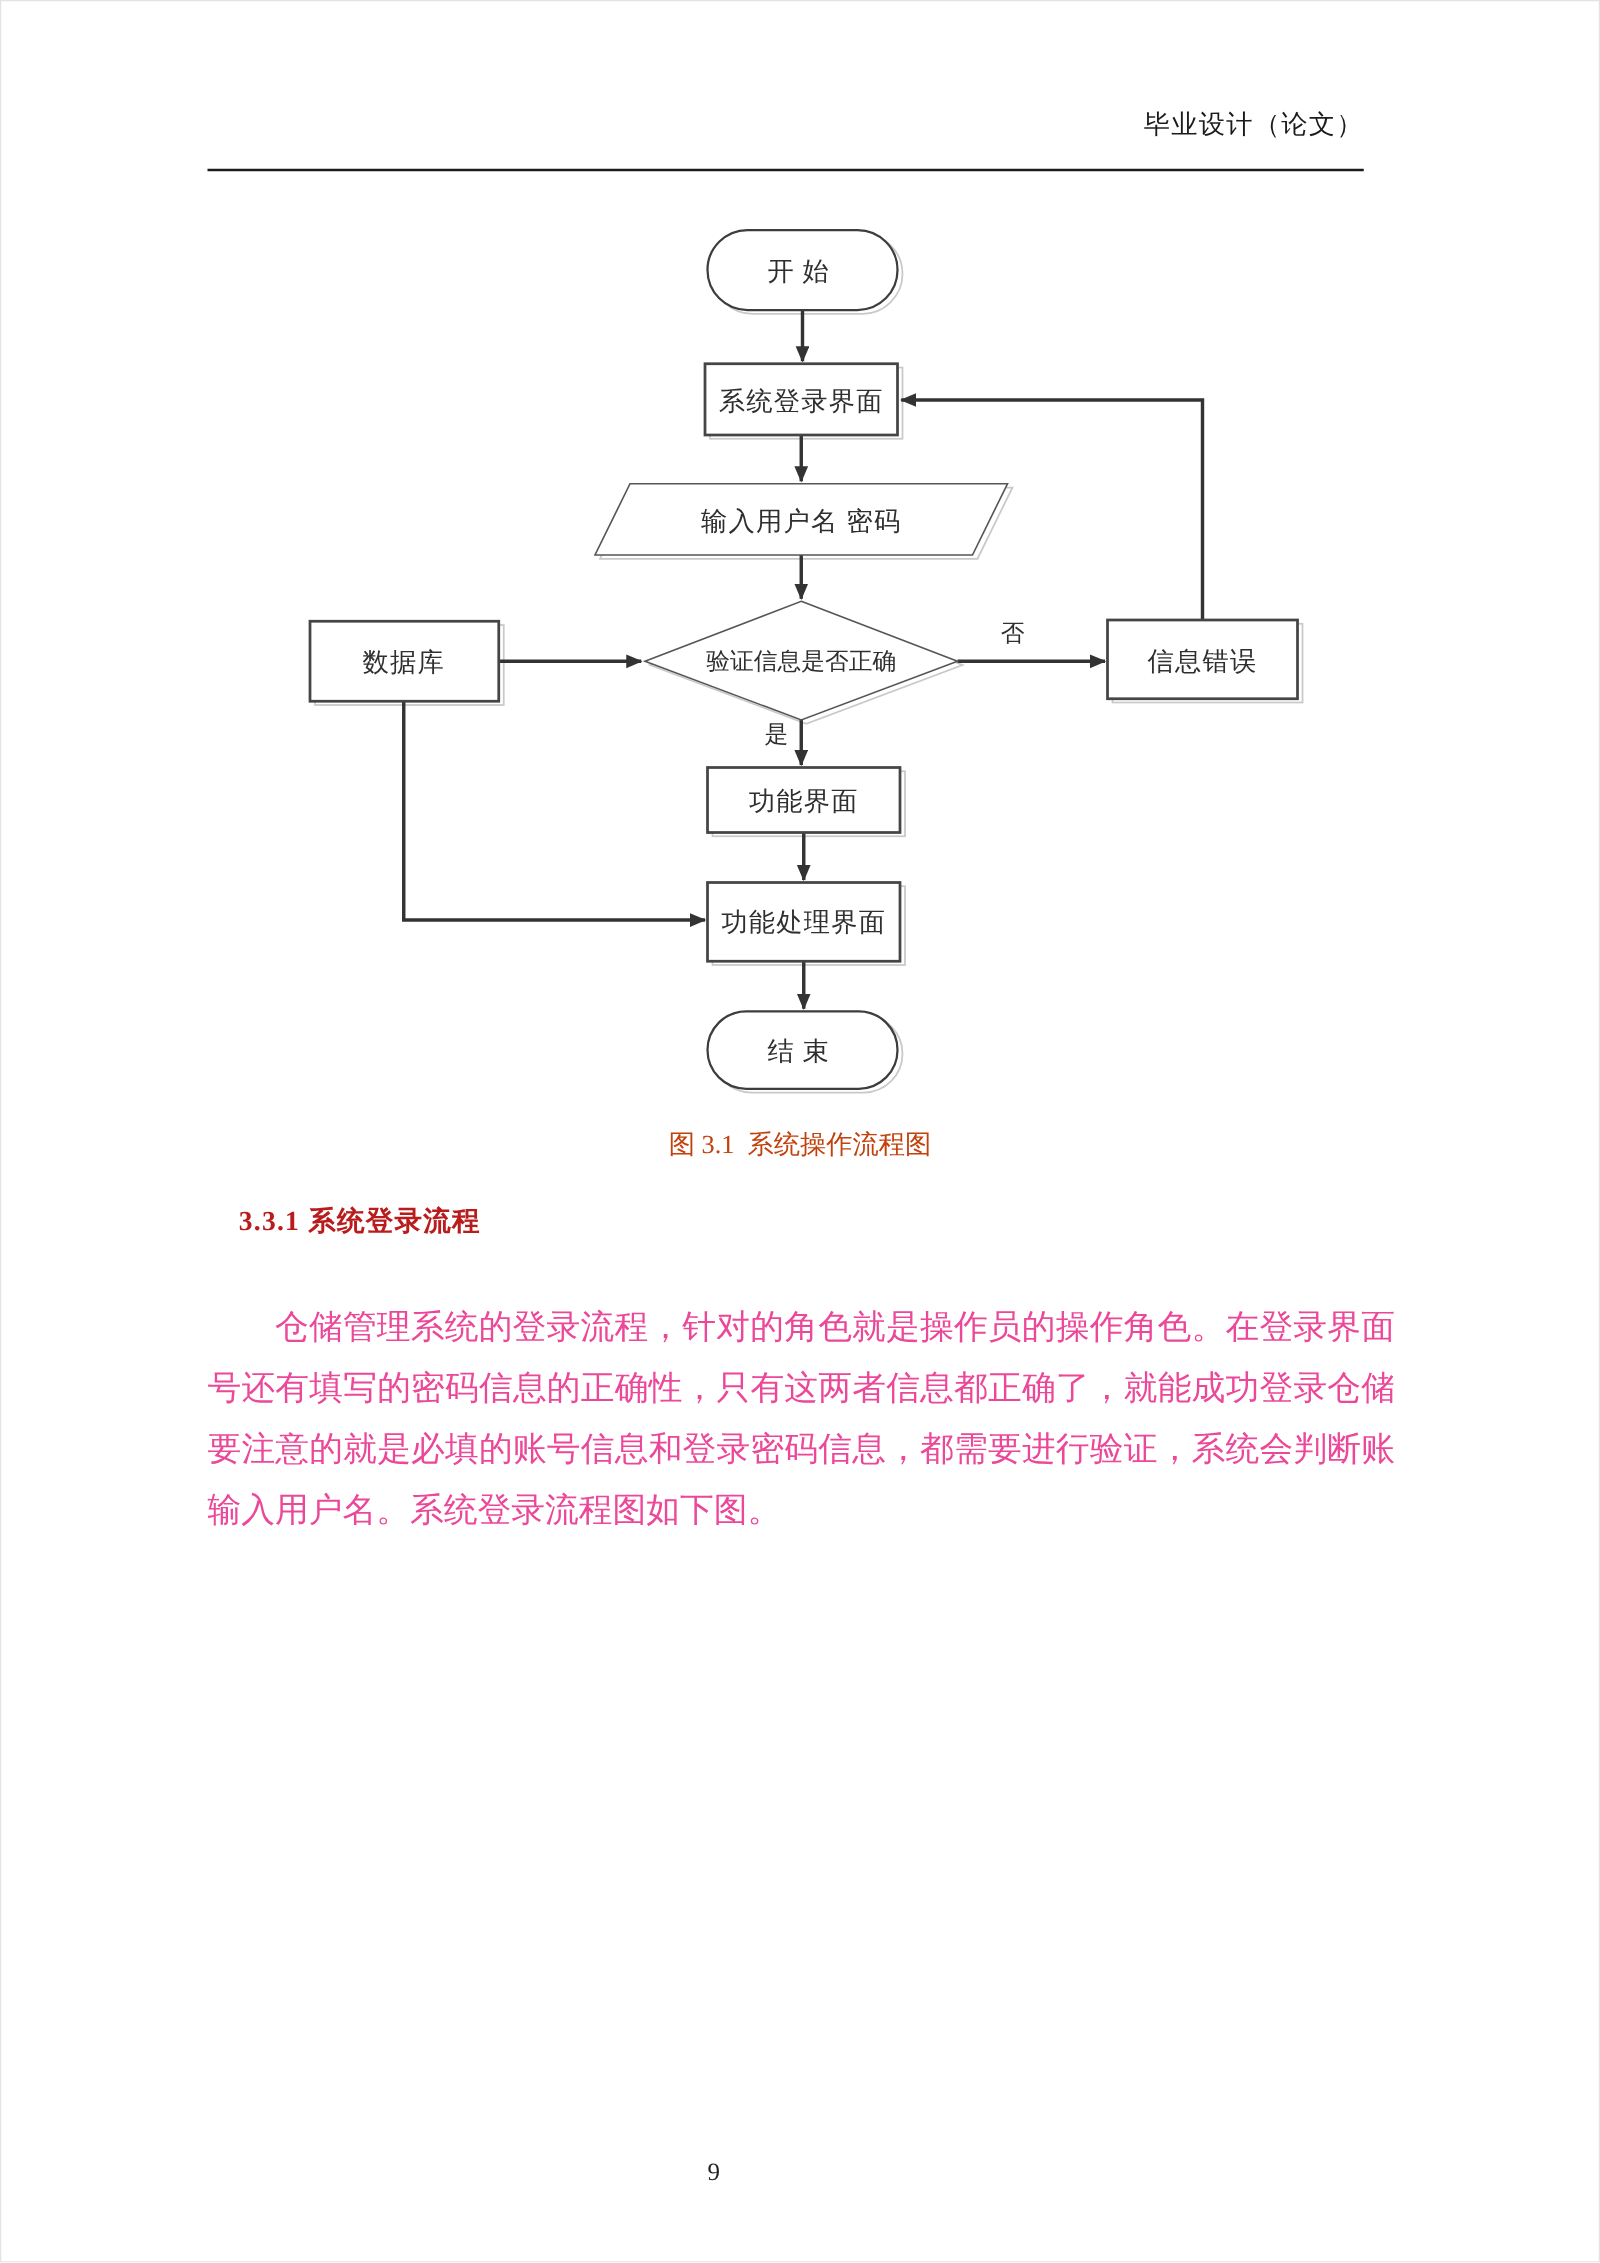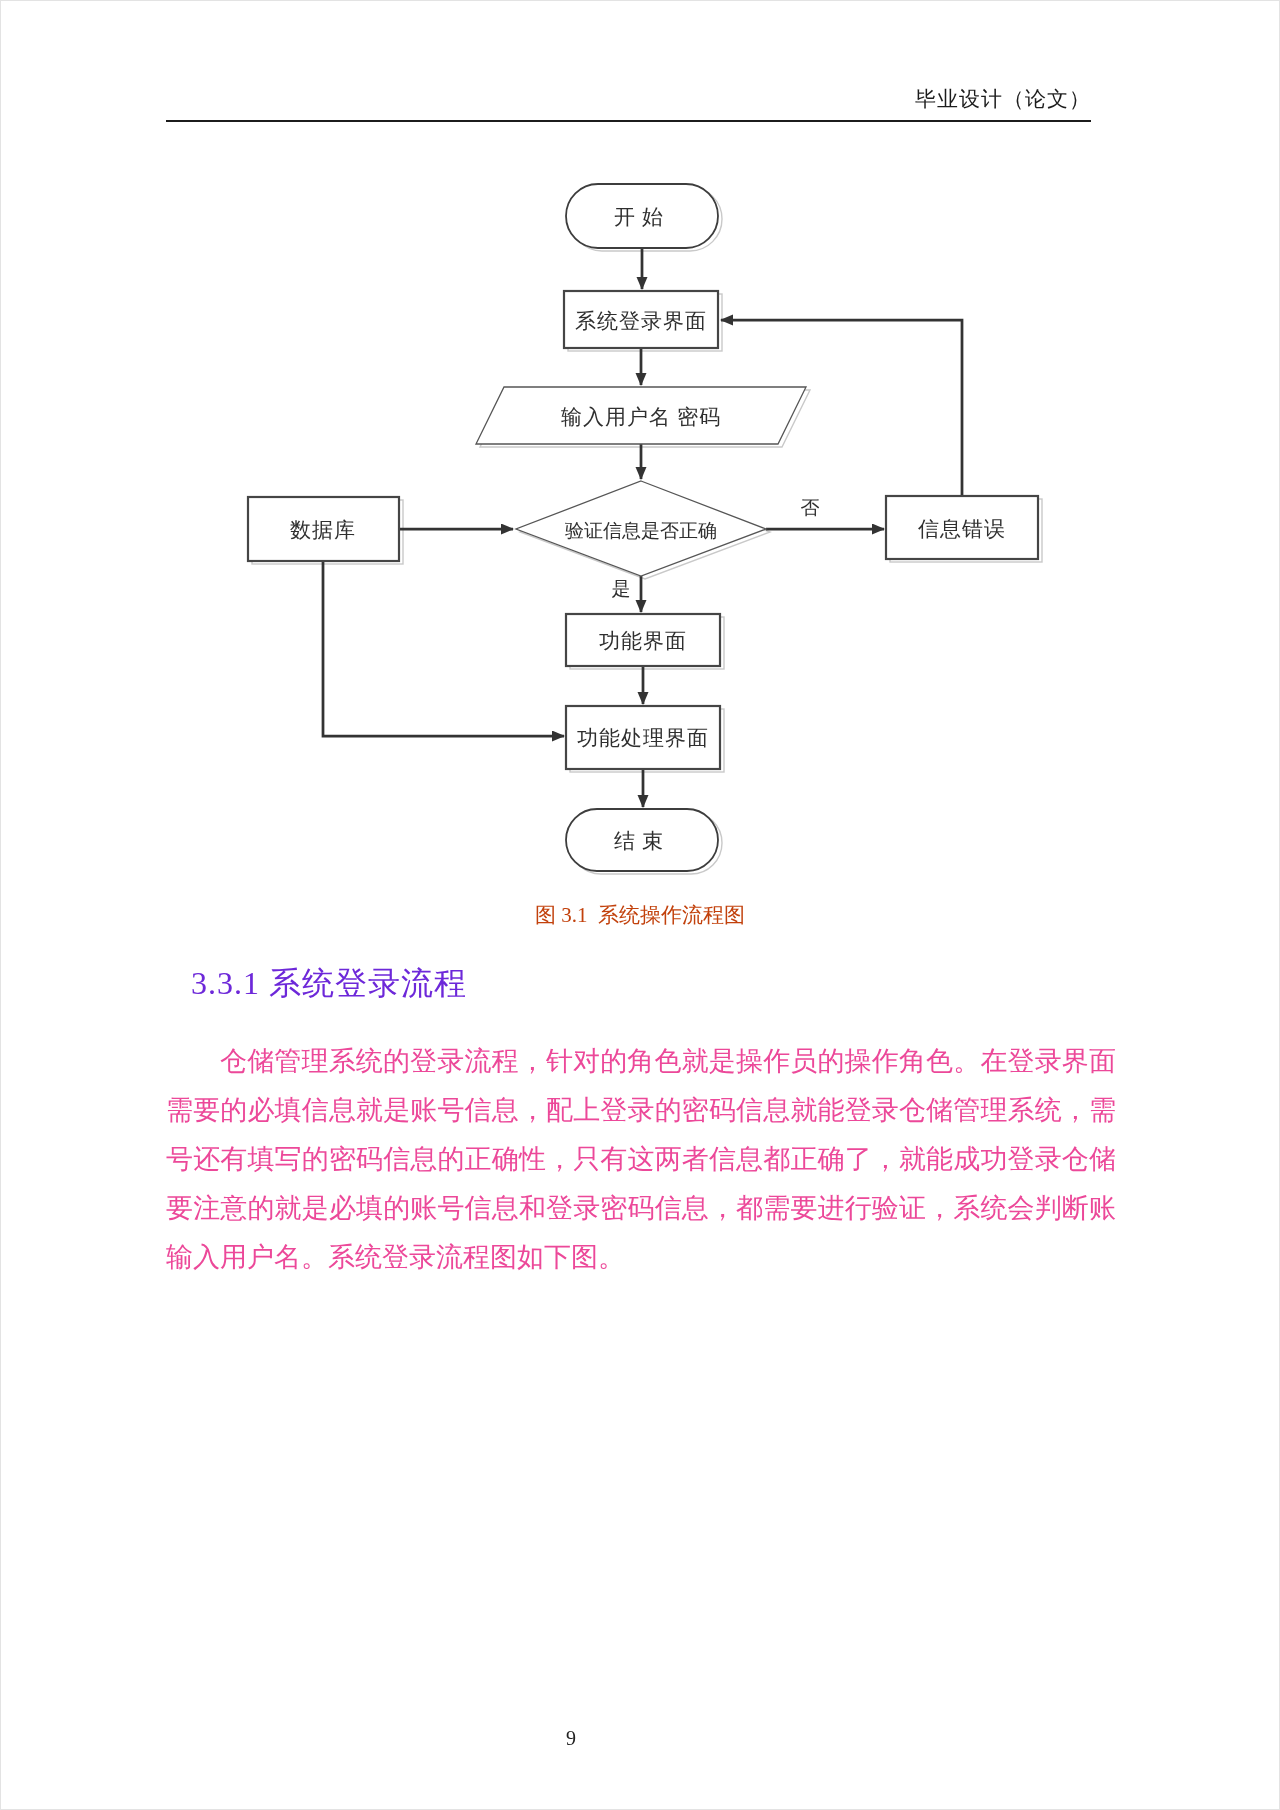--- a/index.html
+++ b/index.html
@@ -22,7 +22,7 @@
     font-size: 21px;
     letter-spacing: 1px;
     color: #1c1c1c;
-    padding-bottom: 7px;
+    padding-bottom: 22px;
     border-bottom: 2px solid #1c1c1c;
   }
   

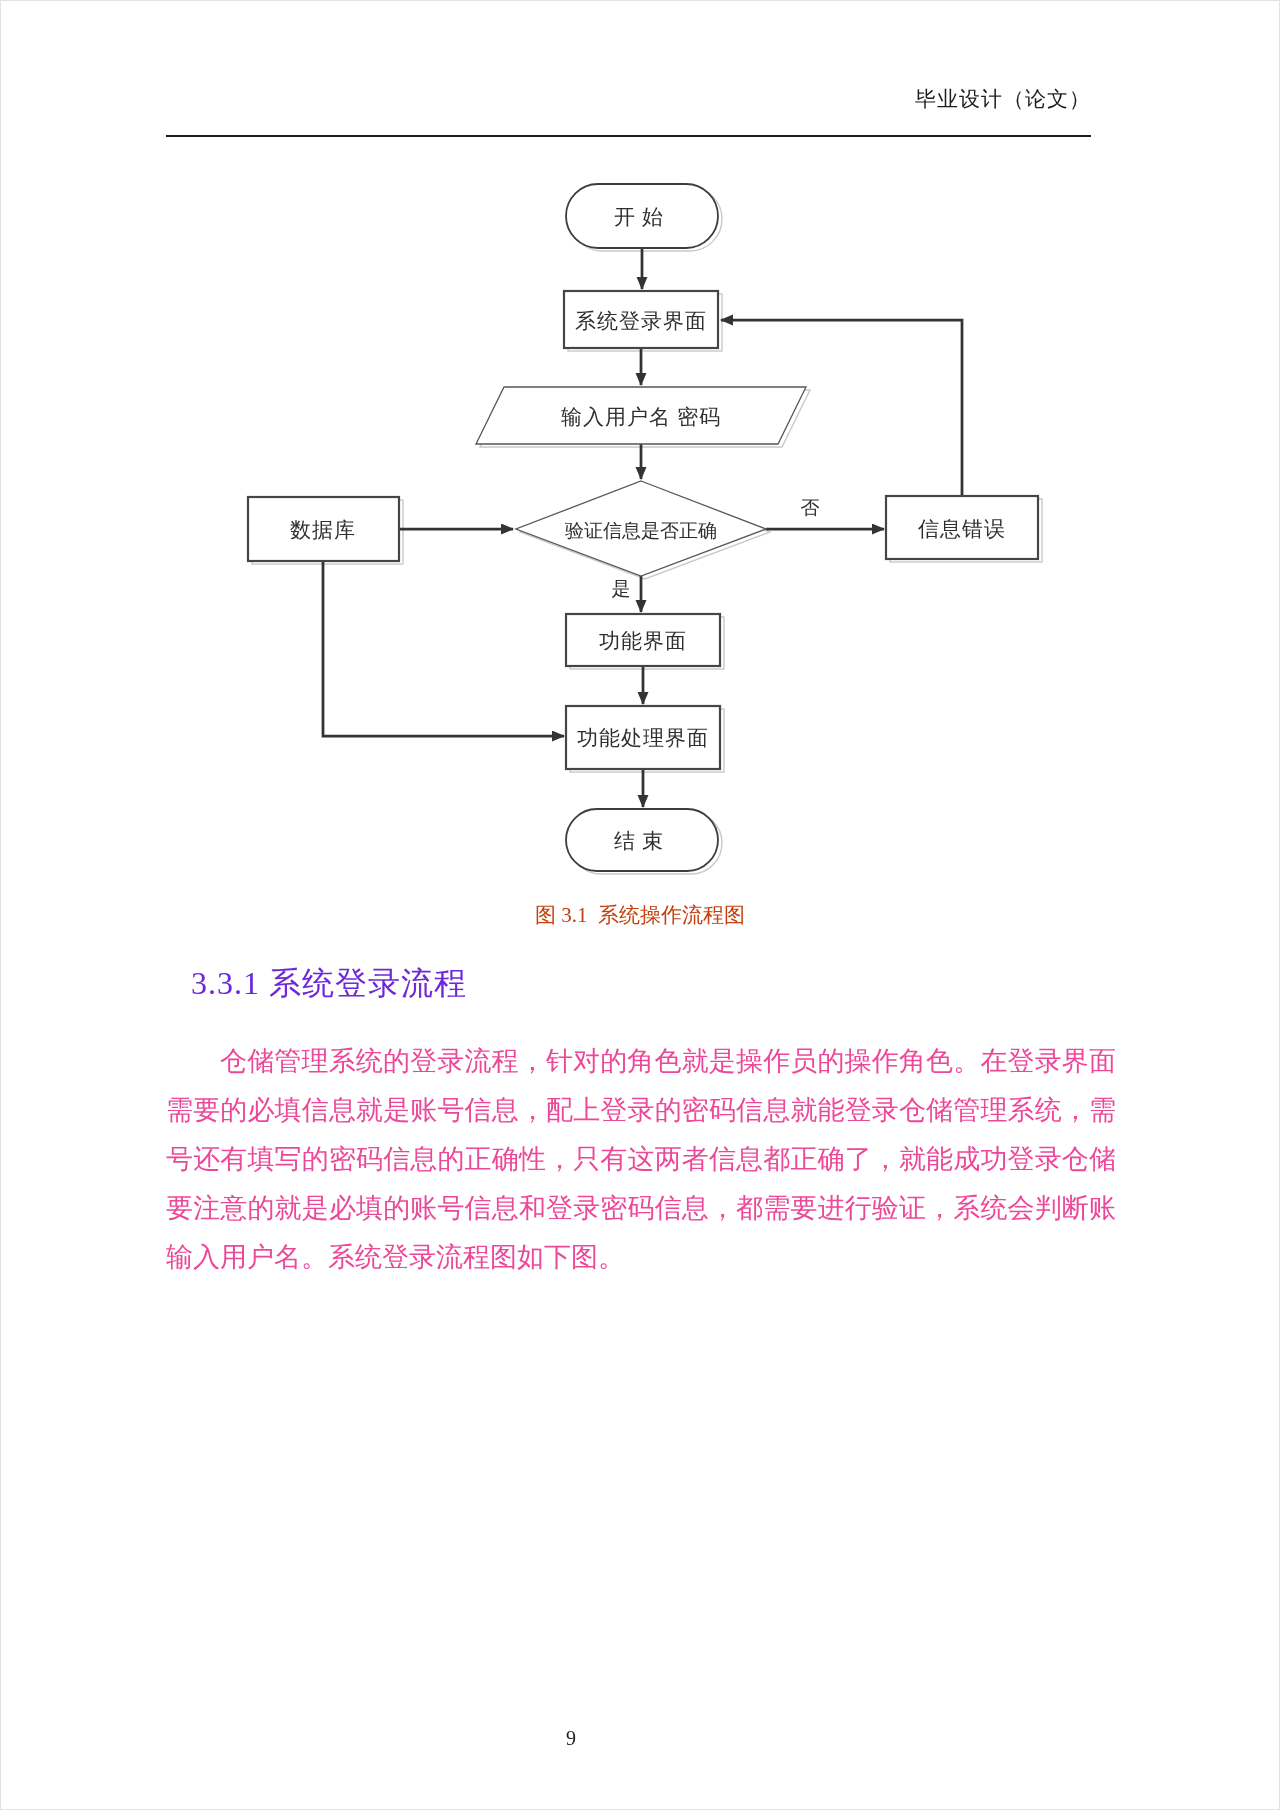--- a/index.html
+++ b/index.html
@@ -59,10 +59,10 @@
   .heading {
     position: absolute;
     left: 190px; top: 961px;
-    font-size: 32px;
-    font-weight: normal;
+    font-size: 22px;
+    font-weight: bold;
     letter-spacing: 1px;
-    color: #6d28d9;
+    color: #b91c1c;
   }
   
   .para {

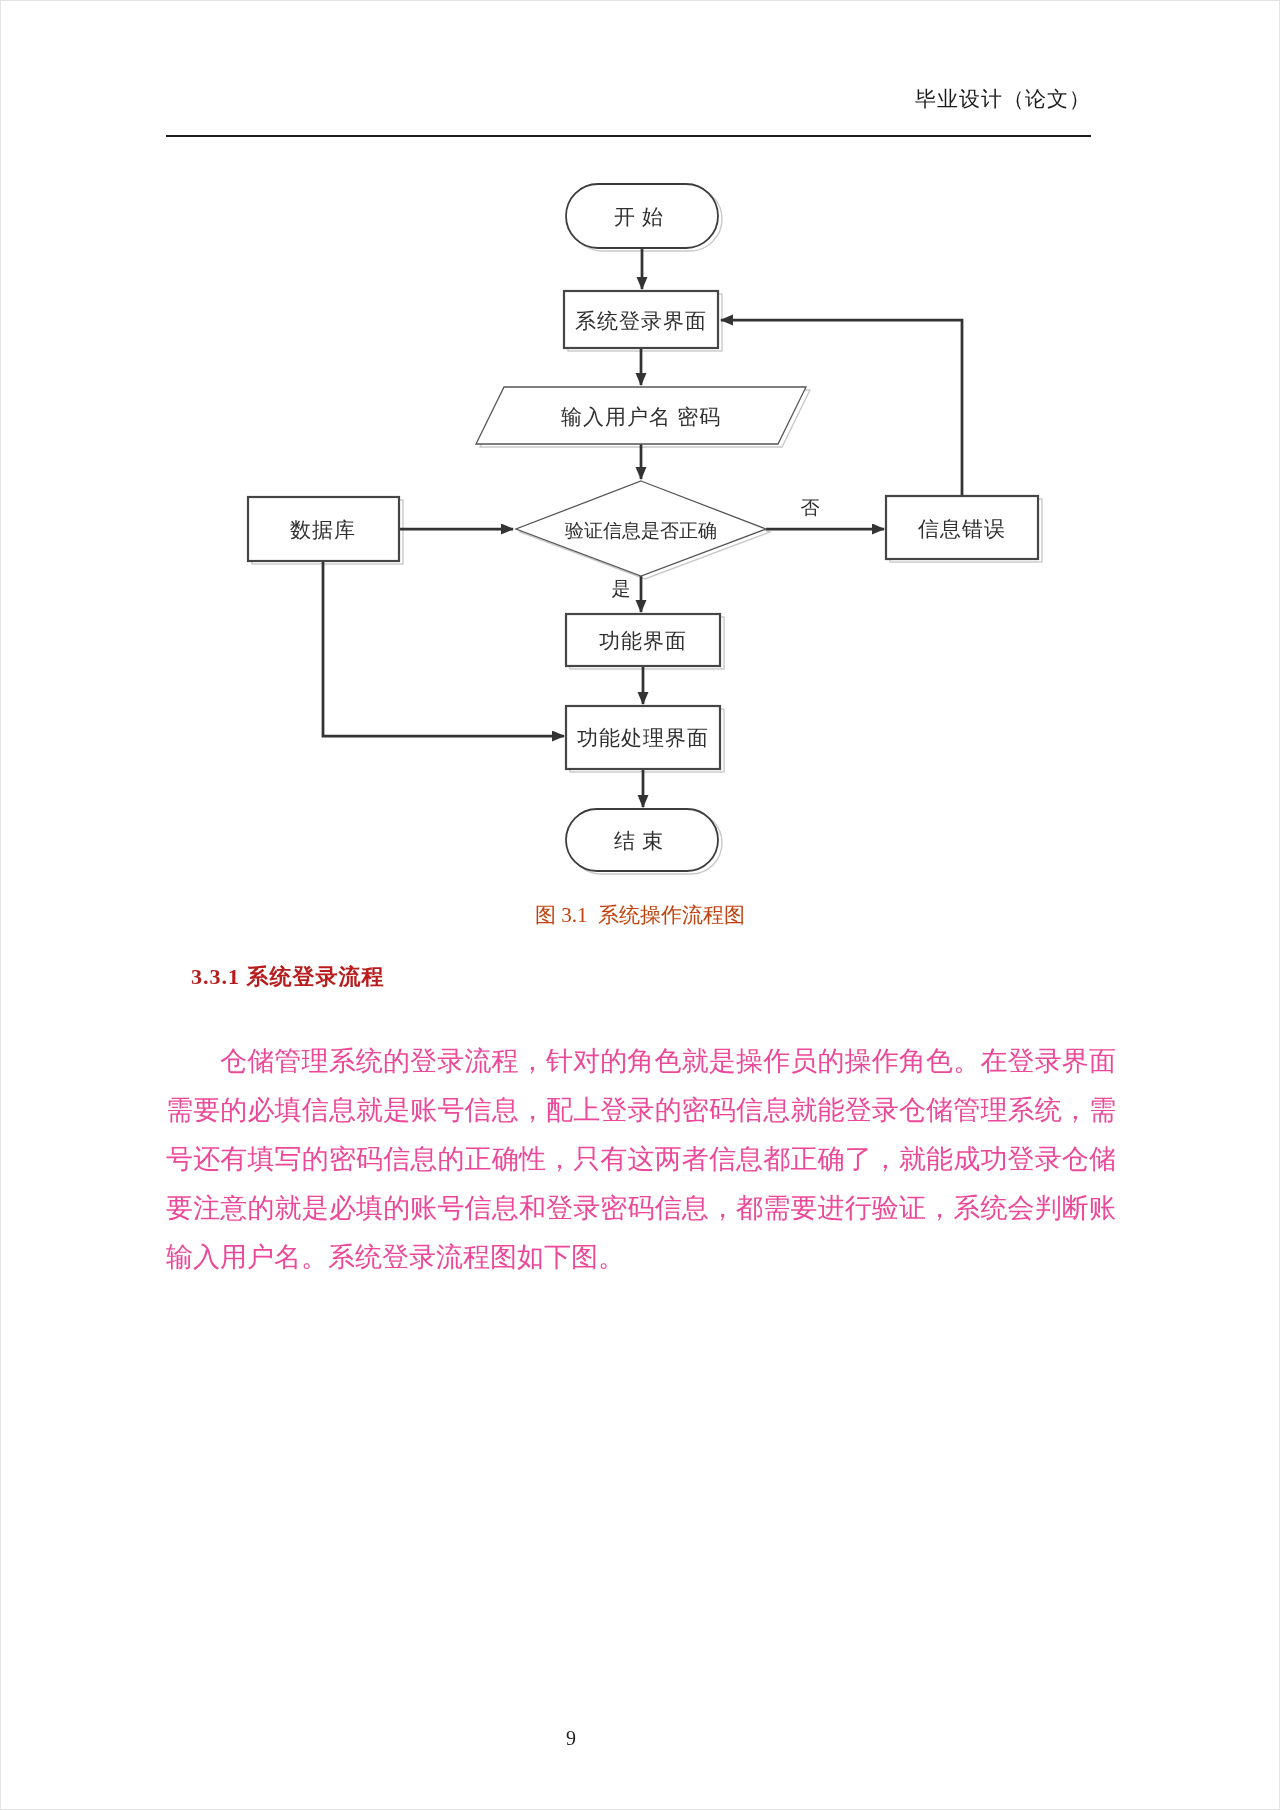--- a/index.html
+++ b/index.html
@@ -153,7 +153,6 @@
 
   <div class="para">
     <div class="para-line first">仓储管理系统的登录流程，针对的角色就是操作员的操作角色。在登录界面</div>
-    <div class="para-line">需要的必填信息就是账号信息，配上登录的密码信息就能登录仓储管理系统，需</div>
     <div class="para-line">号还有填写的密码信息的正确性，只有这两者信息都正确了，就能成功登录仓储</div>
     <div class="para-line">要注意的就是必填的账号信息和登录密码信息，都需要进行验证，系统会判断账</div>
     <div class="para-line last">输入用户名。系统登录流程图如下图。</div>

